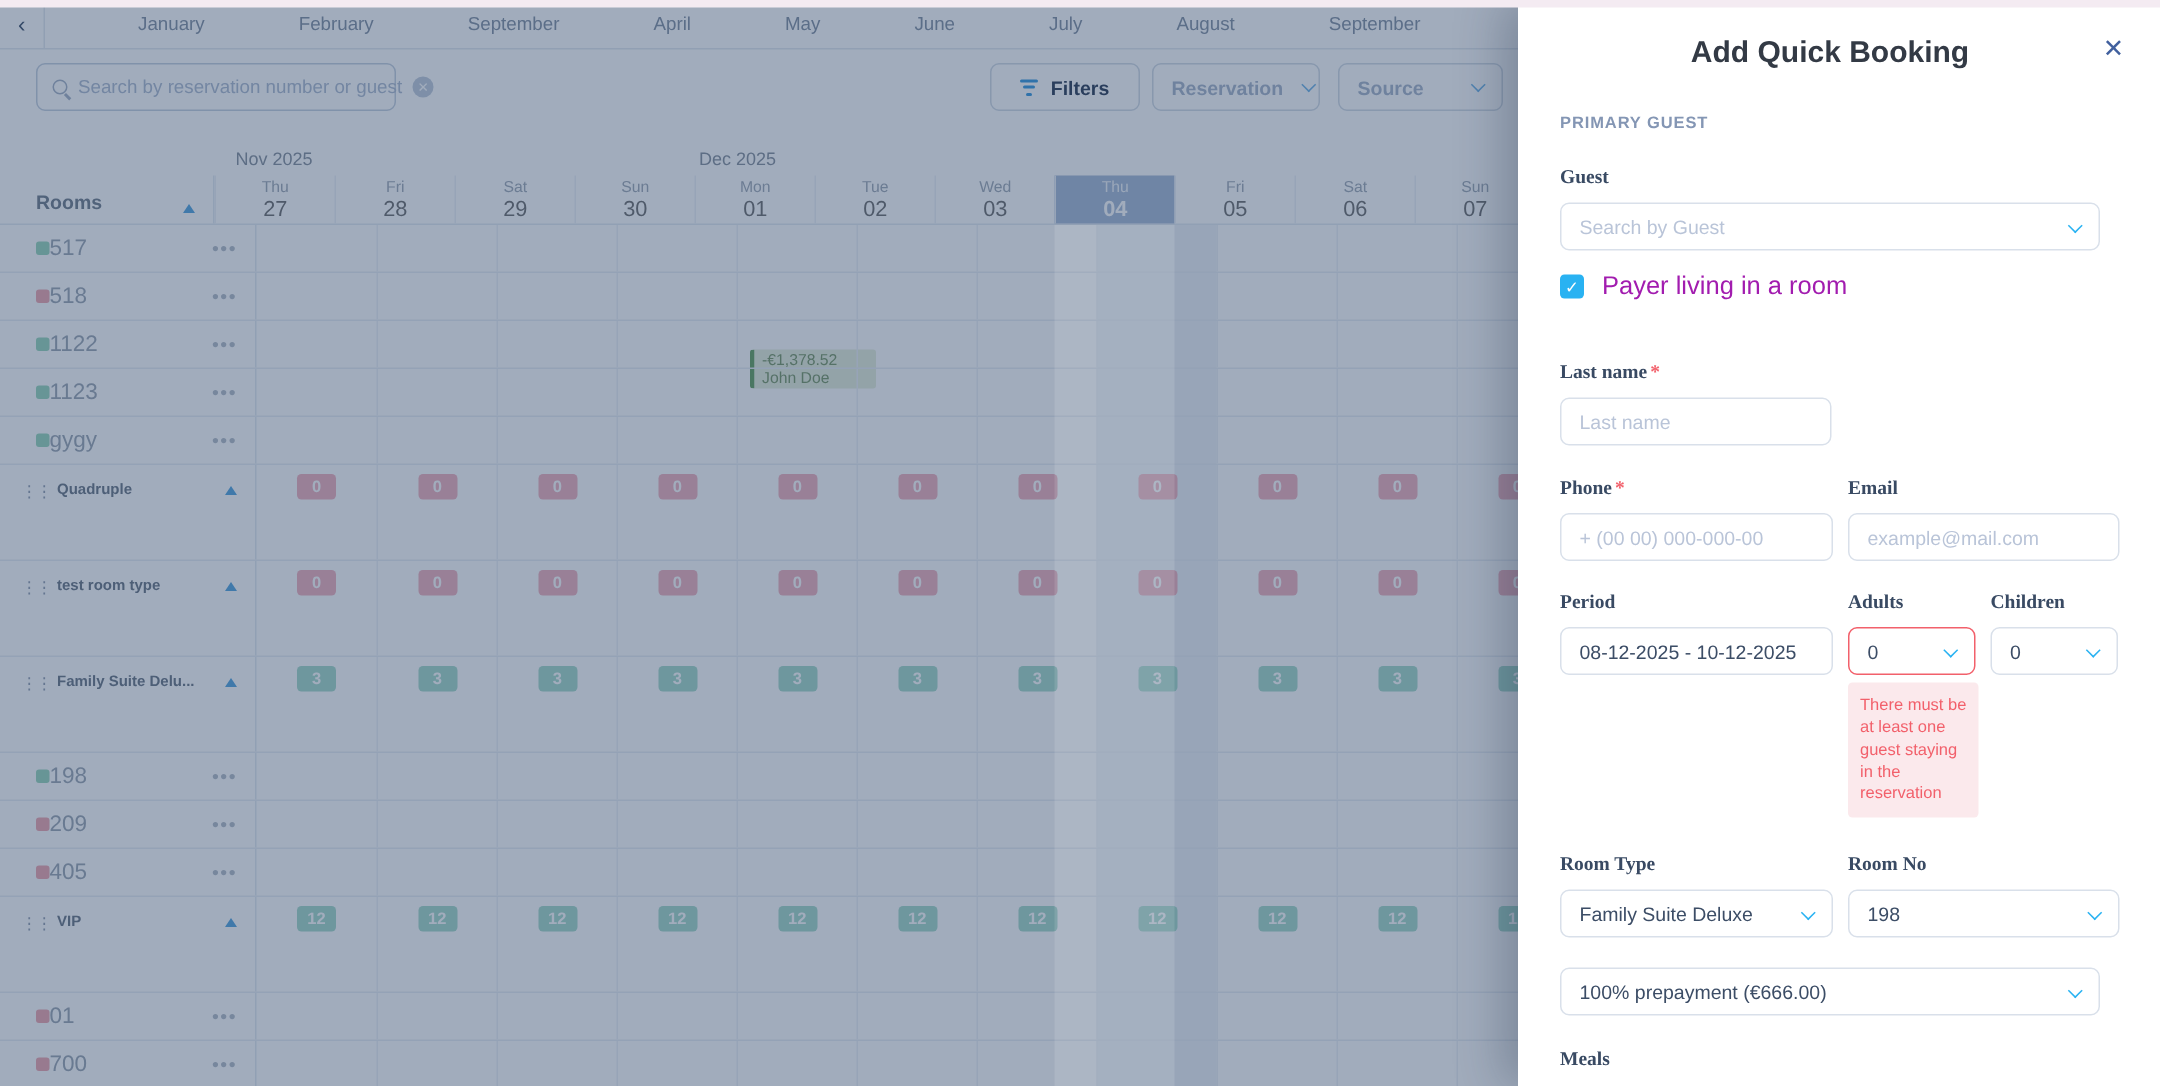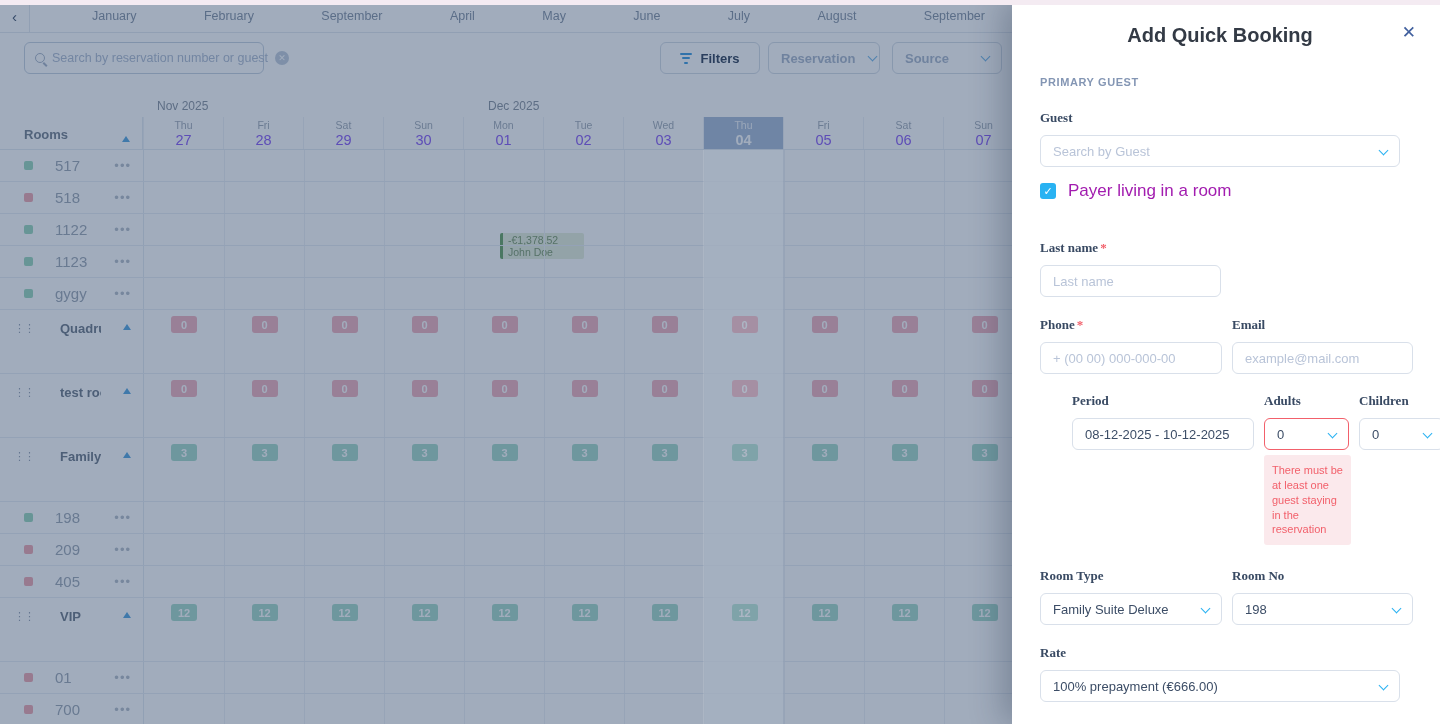--- a/index.html
+++ b/index.html
@@ -17,7 +17,7 @@
   .monthbar { height:33px; border-bottom:1px solid #e3e9f0; display:flex; align-items:stretch; }
   .back-btn { width:30px; border-right:1px solid #e3e9f0; display:flex; align-items:center; justify-content:center;
     color:#44556e; font-size:15px; cursor:pointer; }
-  .months { flex:1; display:flex; justify-content:space-between; align-items:center; padding:0 27px 0 62px; }
+  .months { flex:1; display:flex; justify-content:space-between; align-items:center; padding:0 65px 0 62px; }
   .months span { font-size:12.5px; color:#8794a6; }
 
   .toolbar { position:relative; height:52px; }

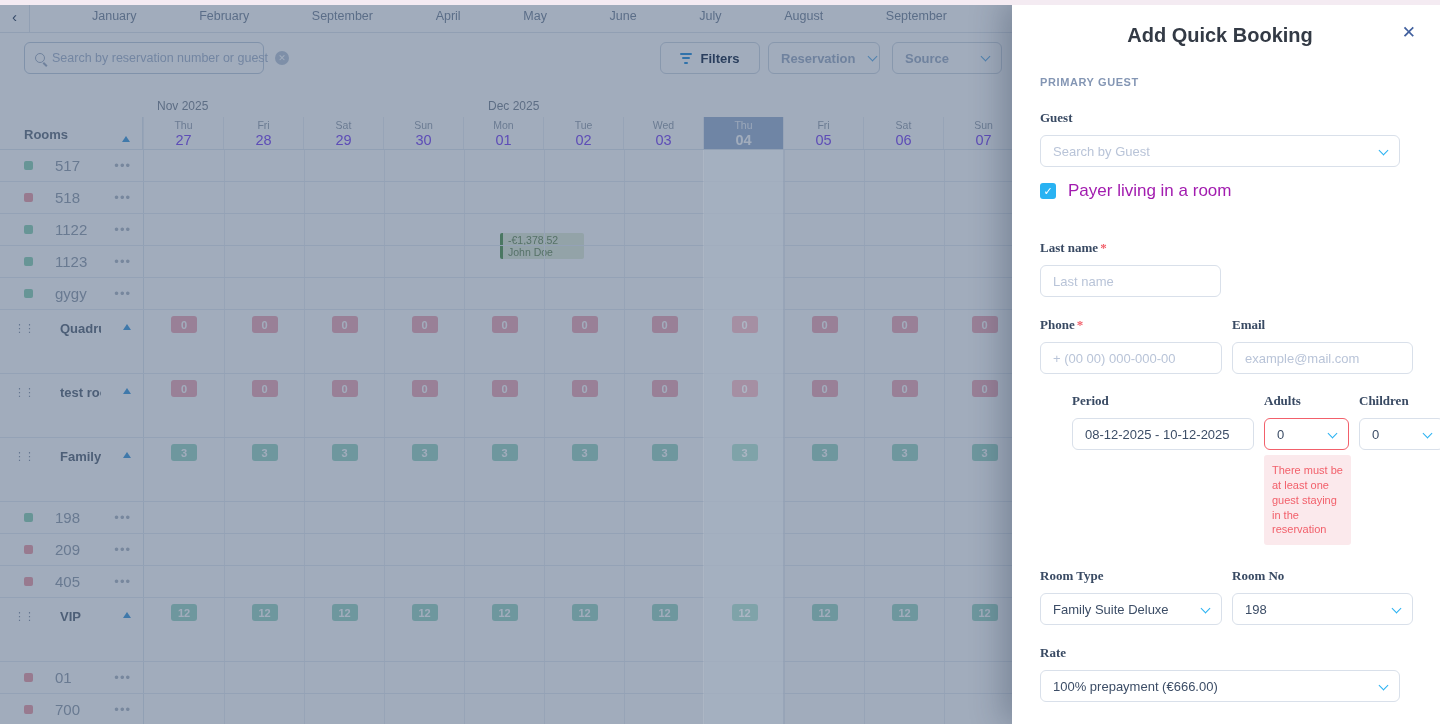--- a/index.html
+++ b/index.html
@@ -152,7 +152,7 @@
   <div class="cal">
     <div id="mgroups">
         <div class="mgroup" style="left: 157px;">Nov 2025</div>
-        <div class="mgroup" style="left: 488px;">Dec 2025</div>
+        <div class="mgroup" style="left: 466px;">Dec 2025</div>
       </div>
     <div class="dayhead">
       <div class="rooms-head">

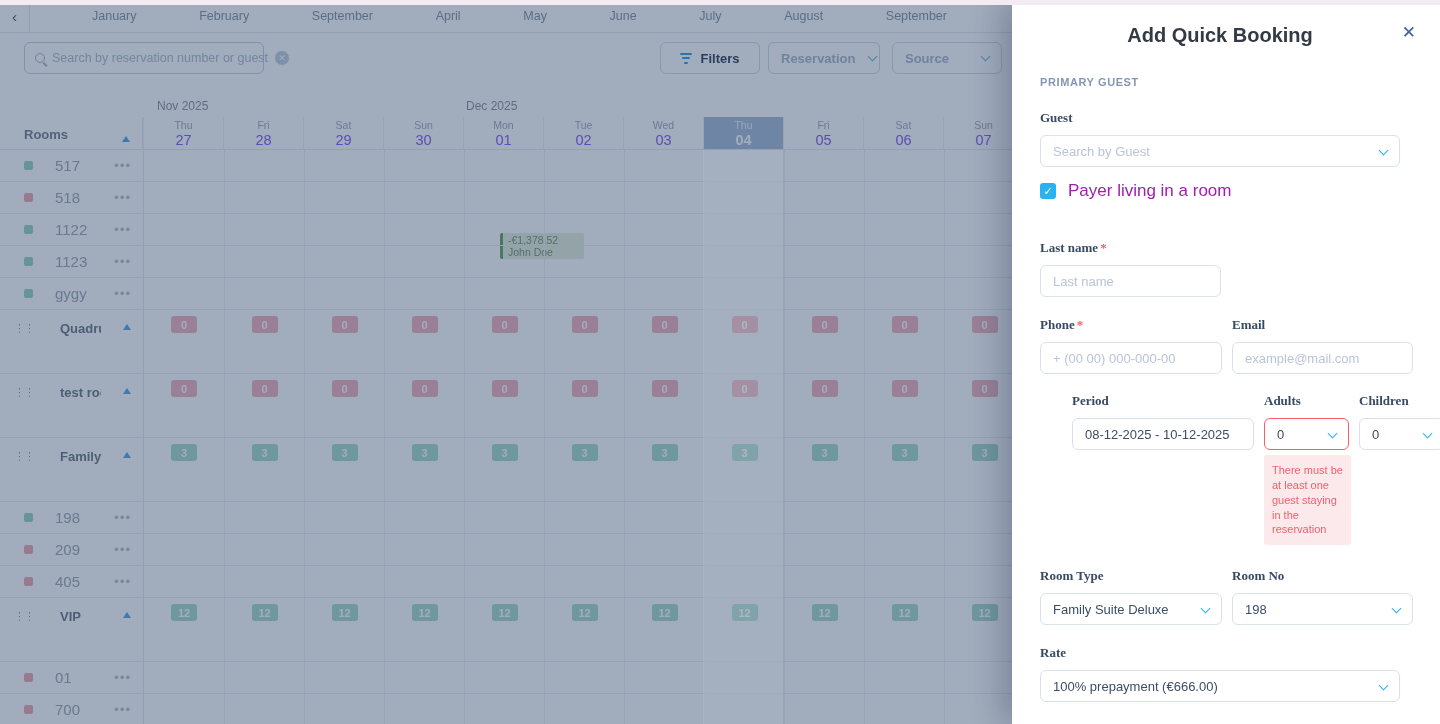--- a/index.html
+++ b/index.html
@@ -52,7 +52,7 @@
   .dcell { width:80px; flex:none; text-align:center; padding-top:2px; border-left:1px solid #eef2f7; }
   .dcell:first-of-type { border-left:none; }
   .dcell .dow { font-size:10.5px; color:#a3acb8; }
-  .dcell .dt { font-size:14.5px; color:#8b5cf6; margin-top:1px; }
+  .dcell .dt { font-size:14.5px; color:#737373; margin-top:1px; }
   .dcell.sel { background:#a9bcd8; }
   .dcell.sel .dow { color:rgba(255,255,255,0.85); }
   .dcell.sel .dt { color:#fff; font-weight:bold; }

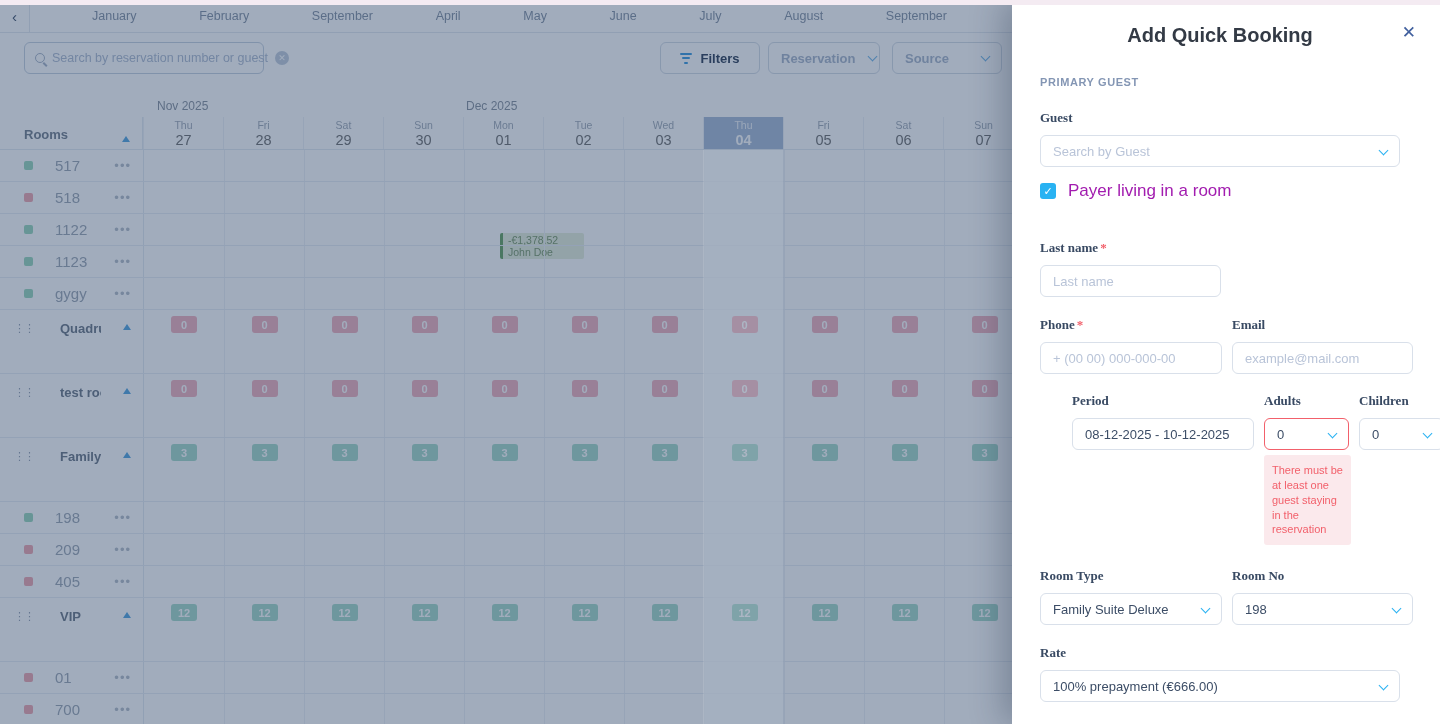--- a/index.html
+++ b/index.html
@@ -60,8 +60,8 @@
   .gridbody { position:absolute; left:0; top:65px; width:1023px; }
   .grow { display:flex; border-bottom:1px solid #e9eef4; height:32px; position:relative; }
   .grow.tall { height:64px; }
-  .rcell { width:144px; flex:none; border-right:1px solid #e4eaf2; display:flex; align-items:center;
-    padding:0 12px 0 24px; gap:22px; }
+  .rcell { width:171px; flex:none; border-right:1px solid #e4eaf2; display:flex; align-items:center;
+    padding:0 12px 0 24px; gap:0; }
   .grow.tall .rcell { align-items:flex-start; padding-top:11px; padding-left:14px; }
   .dot { width:9px; height:9px; border-radius:2px; flex:none; }
   .dot.teal { background:var(--dot-teal); } .dot.red { background:var(--dot-red); }

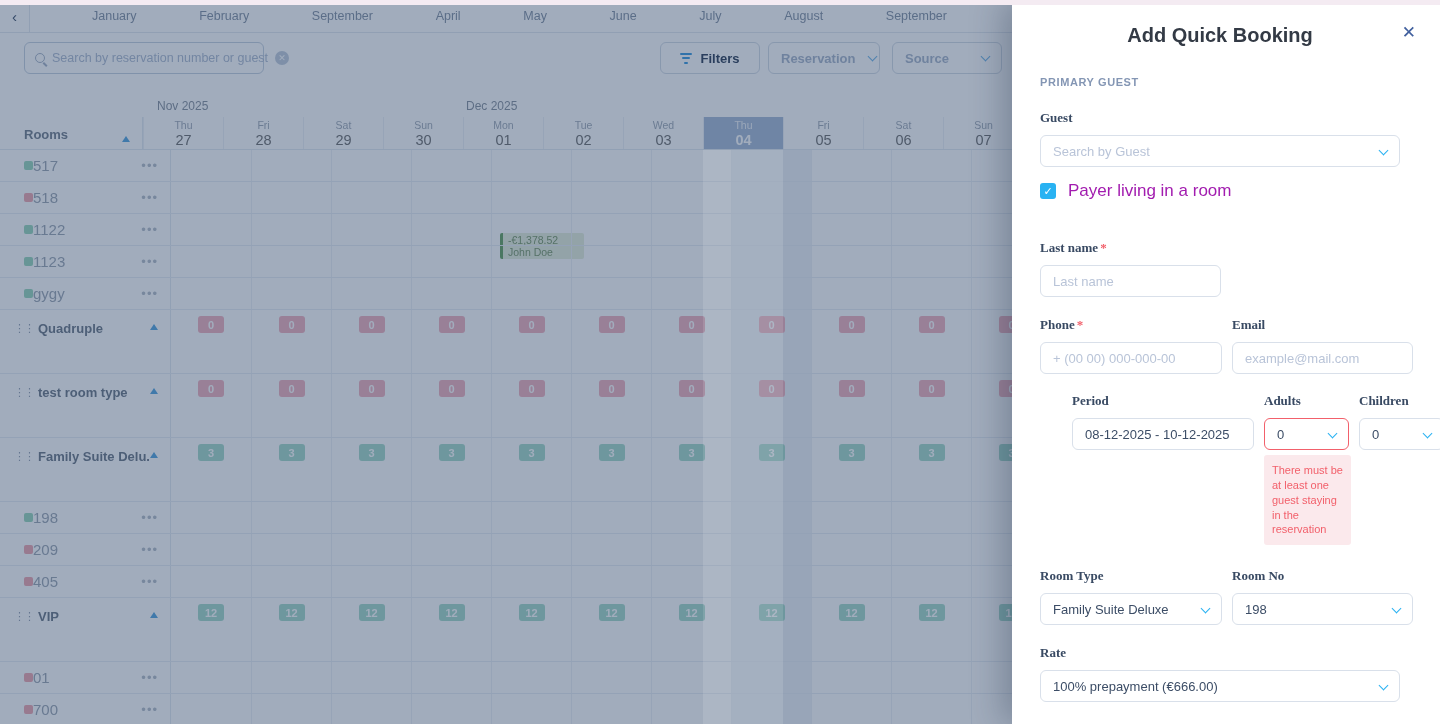--- a/index.html
+++ b/index.html
@@ -68,7 +68,7 @@
   .rname { font-size:15px; color:#9fa9b6; flex:1; white-space:nowrap; overflow:hidden; }
   .dots3 { color:#b7bfca; font-size:13px; letter-spacing:1px; flex:none; }
   .thandle { color:#97a2b4; font-size:11px; letter-spacing:-1px; line-height:1; margin-top:2px; flex:none; }
-  .tname { font-size:13px; font-weight:bold; color:#6f7a89; flex:1; white-space:nowrap; overflow:hidden; margin-left:4px; }
+  .tname { font-size:10px; font-weight:bold; color:#6f7a89; flex:1; white-space:nowrap; overflow:hidden; margin-left:4px; }
   .grow .tri { margin-top:3px; }
   .daycol { width:80px; flex:none; border-left:1px solid #eef2f7; display:flex; justify-content:center;
     align-items:flex-start; }

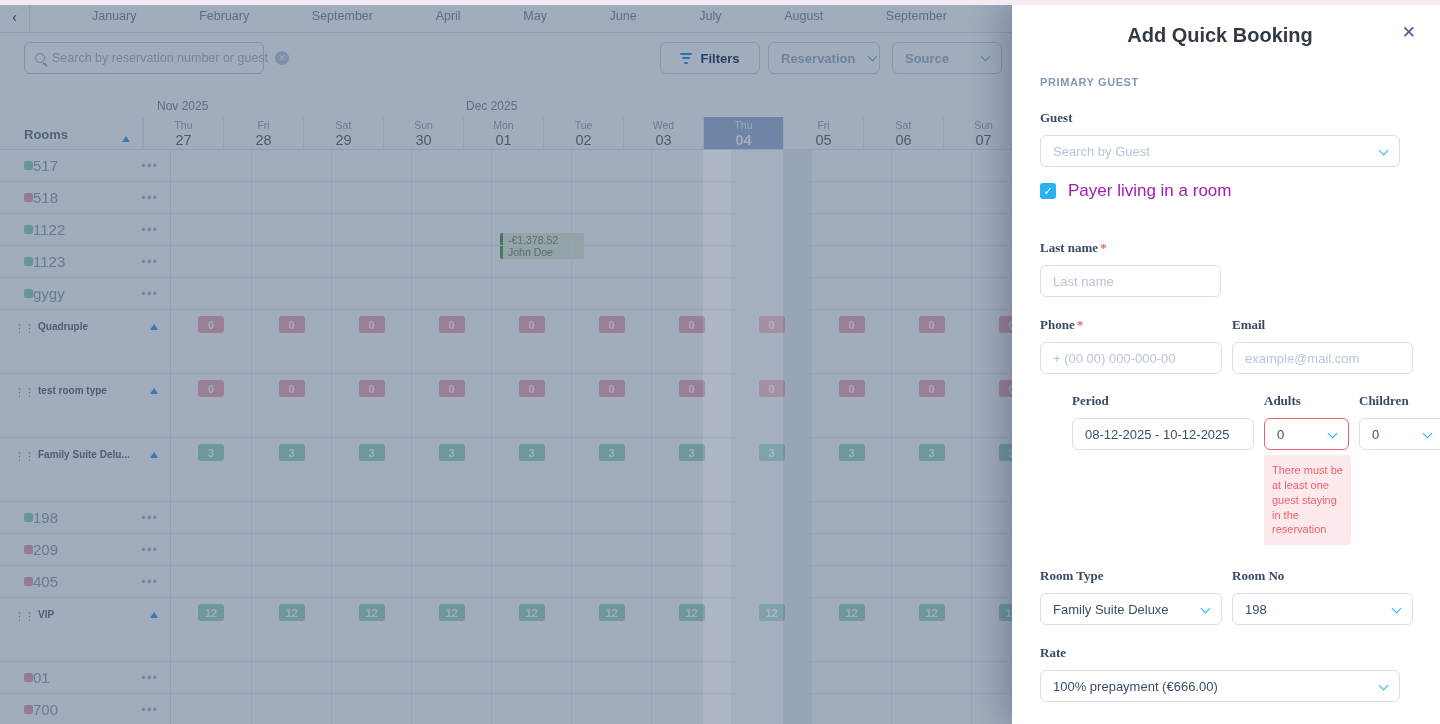--- a/index.html
+++ b/index.html
@@ -103,7 +103,7 @@
   .chkrow span { font-size:17px; color:#a21caf; }
   .frow { display:flex; gap:10px; align-items:flex-start; }
   .col1 { width:182px; flex:none; } .col2 { width:181px; flex:none; } .colS { width:85px; flex:none; }
-  .mt40 { margin-top:39px; } .mt20 { margin-top:20px; } .mt19 { margin-top:19px;margin-left:32px; }
+  .mt40 { margin-top:39px; } .mt20 { margin-top:20px; } .mt19 { margin-top:19px; }
   .errbox { margin-top:5px; width:87px; background:#fbe9ec; border-radius:3px; padding:8px 8px;
     font-size:11px; line-height:1.35; color:var(--error); }
   .rt-row { margin-top:23px; } .rate-blk { margin-top:20px; } .meals-blk { margin-top:21px; }

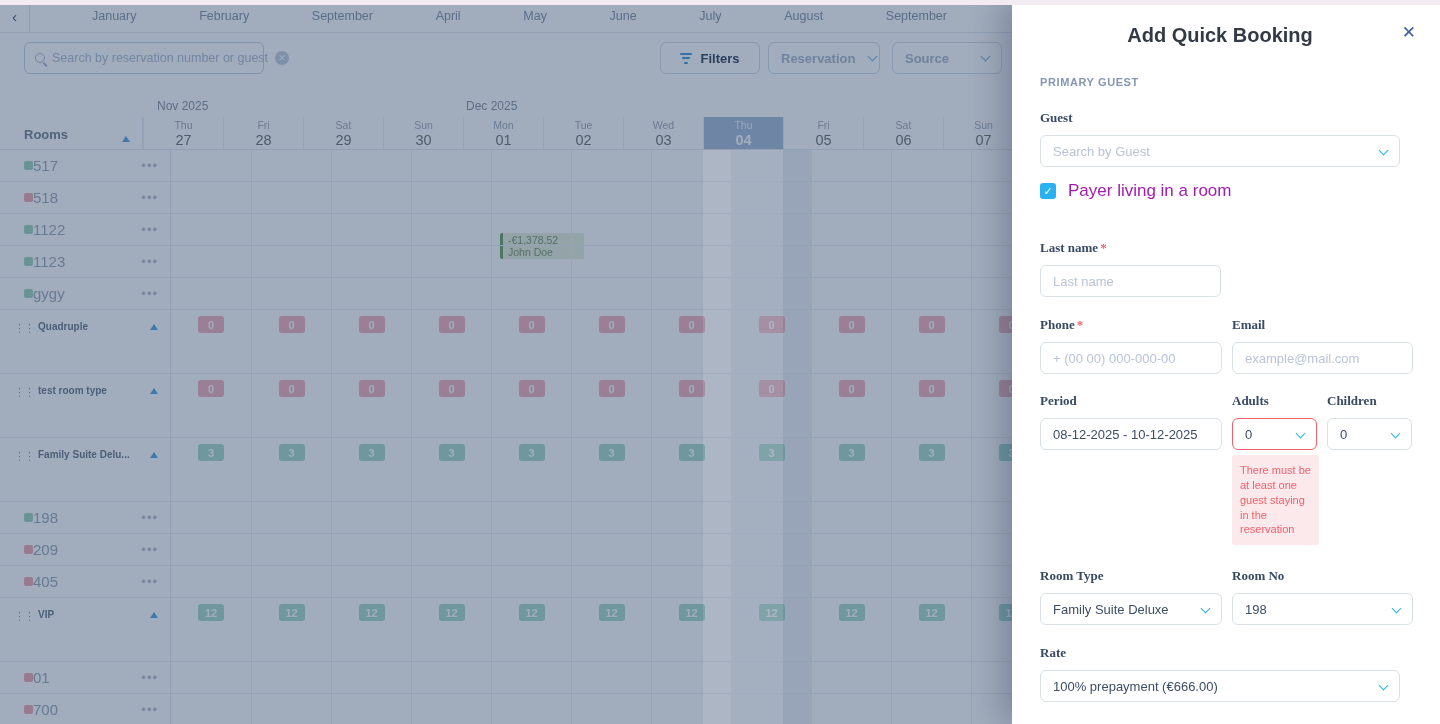--- a/index.html
+++ b/index.html
@@ -631,7 +631,6 @@
   </div>
 
   <div class="rate-blk">
-    <div class="flabel">Rate</div>
     <div class="sel-box">
       <span class="val">100% prepayment (€666.00)</span>
       <span class="chev"></span>

